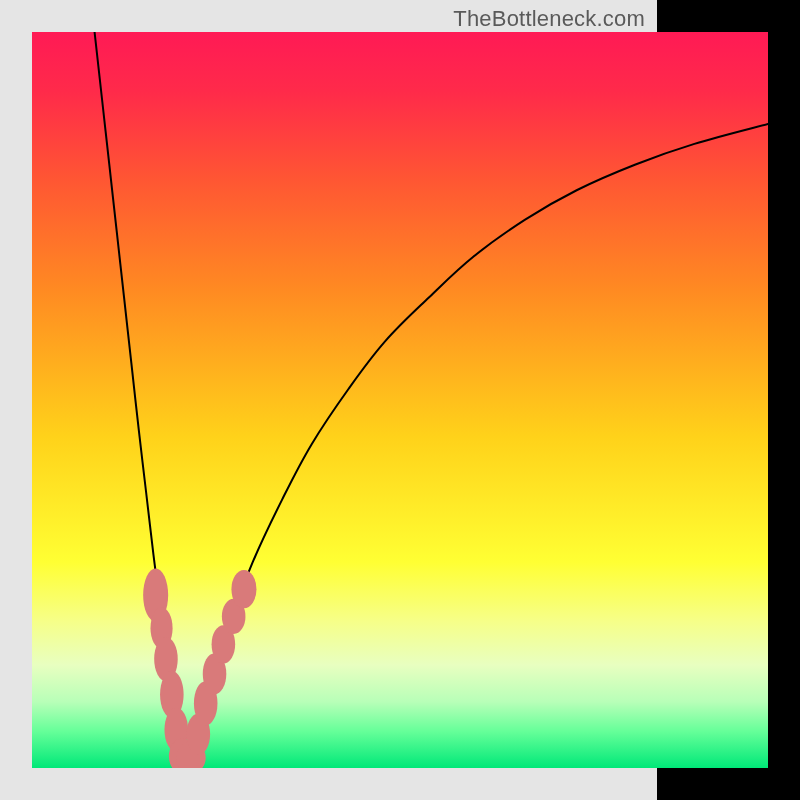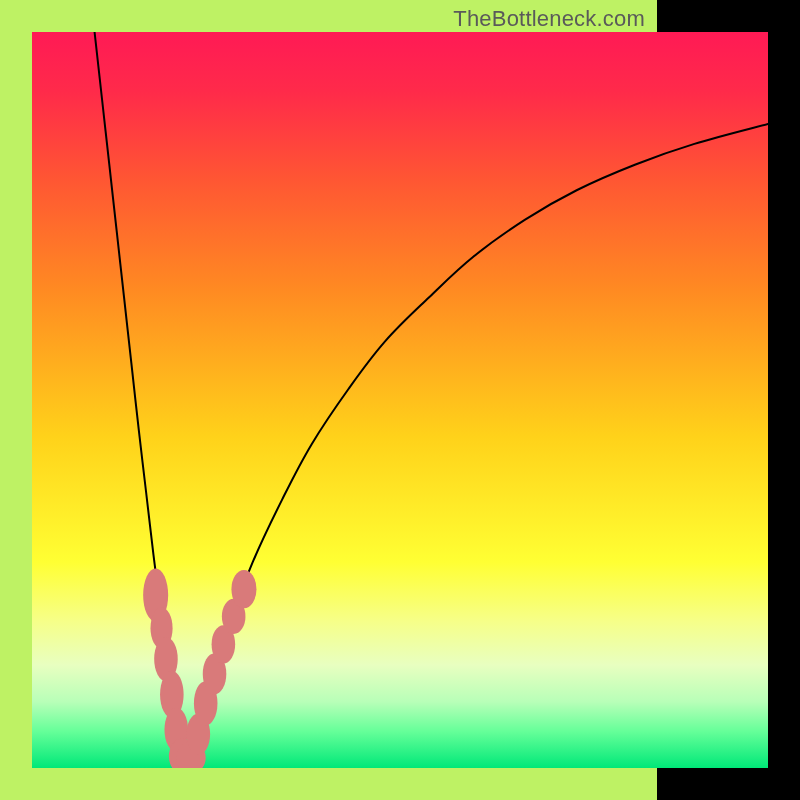--- a/index.html
+++ b/index.html
@@ -15,7 +15,7 @@
     position: relative;
     width: 657px;
     height: 800px;
-    background: #bef264;
+    background: #e5e5e5;
   }
   .plot-area {
     position: absolute;

